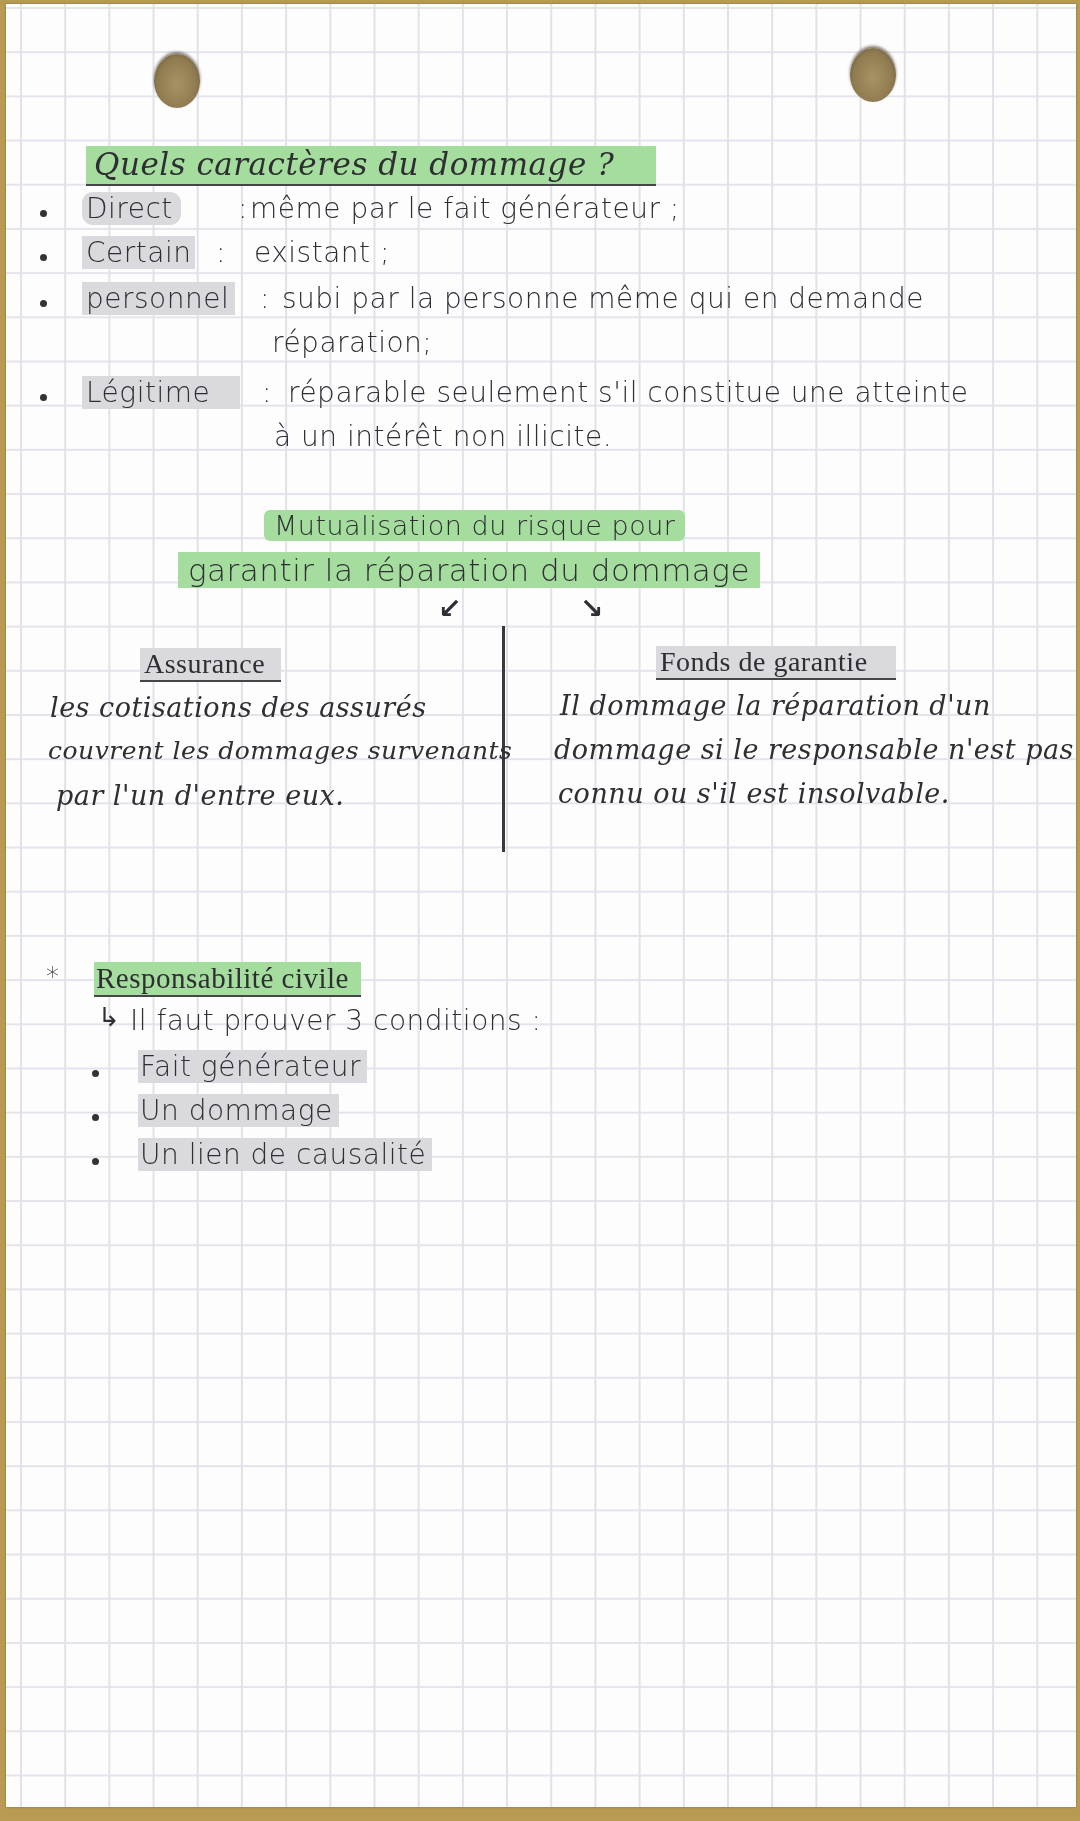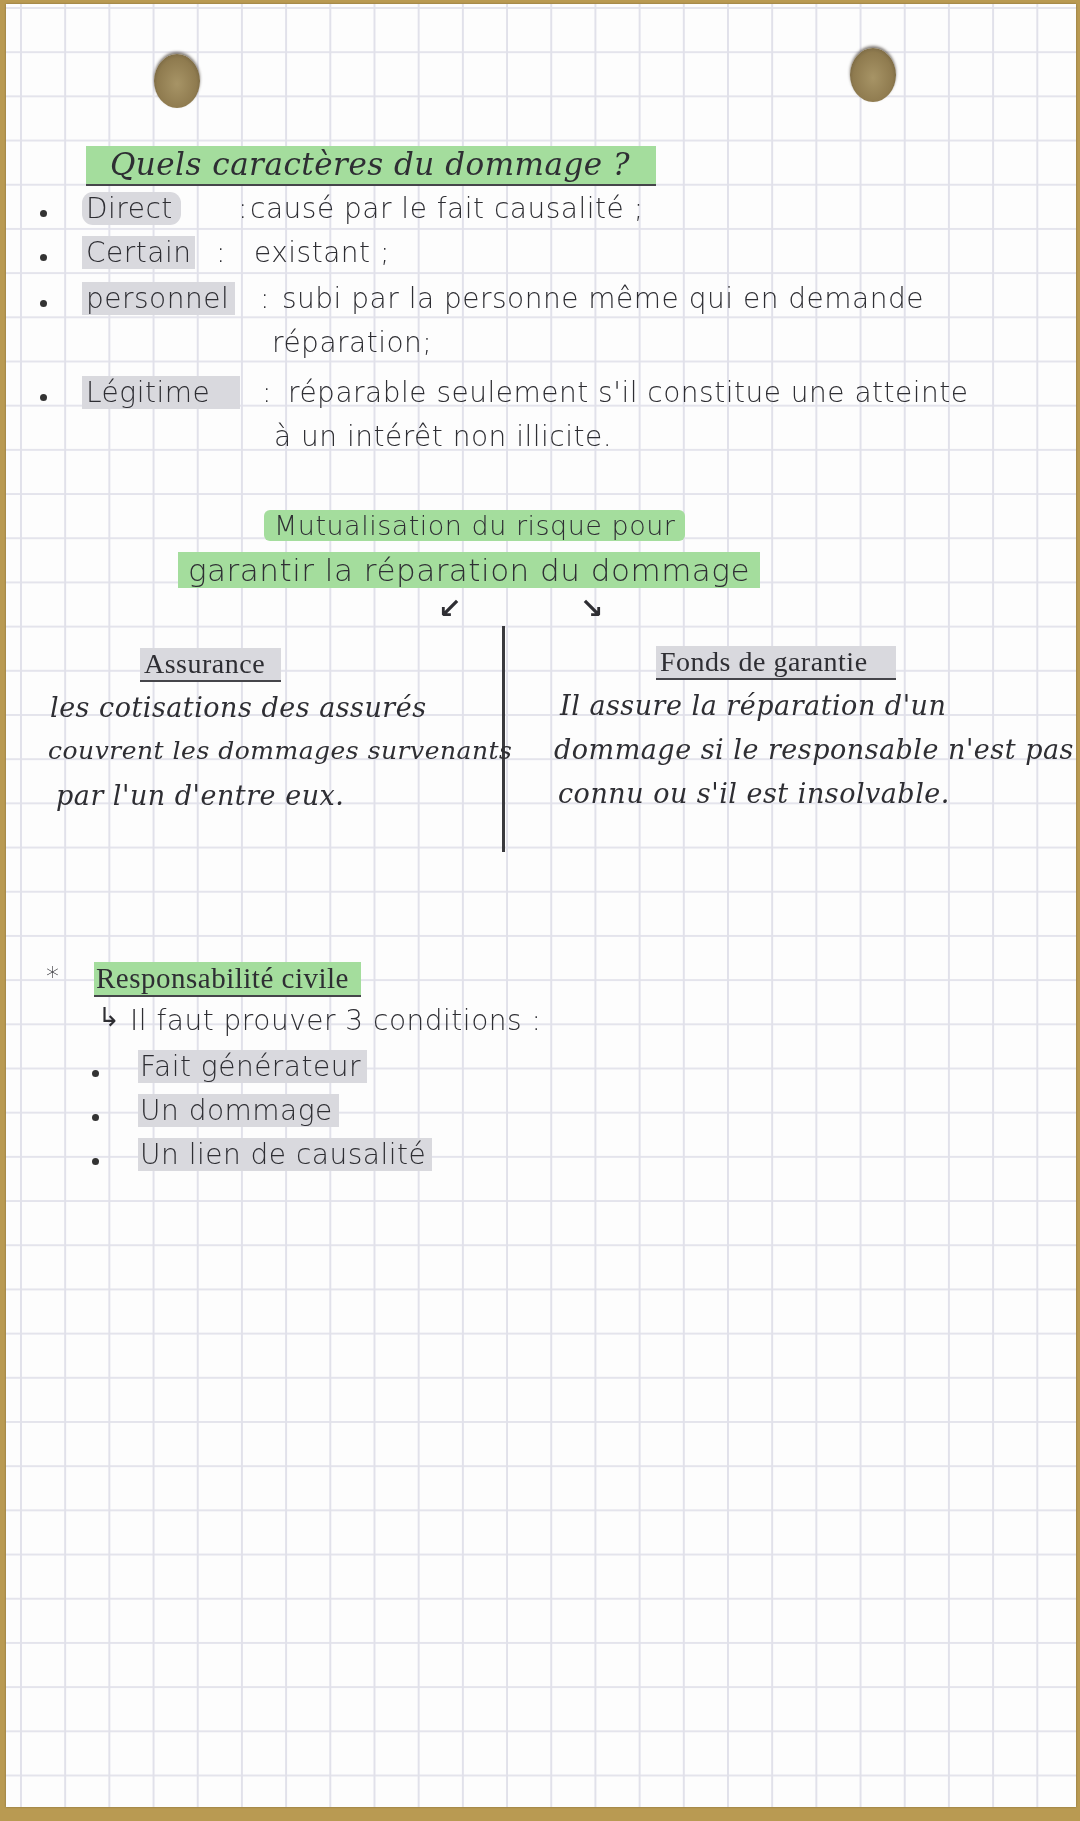--- a/index.html
+++ b/index.html
@@ -27,7 +27,6 @@
     position: absolute; color: #2e2e33; white-space: nowrap;
     font-family: "DejaVu Sans", sans-serif; font-weight: 300;
     letter-spacing: 0.5px;
-    text-align: center;
   }
   .hl-green { background: #a4dd9d; }
   .hl-grey  { background: #d9d9de; }

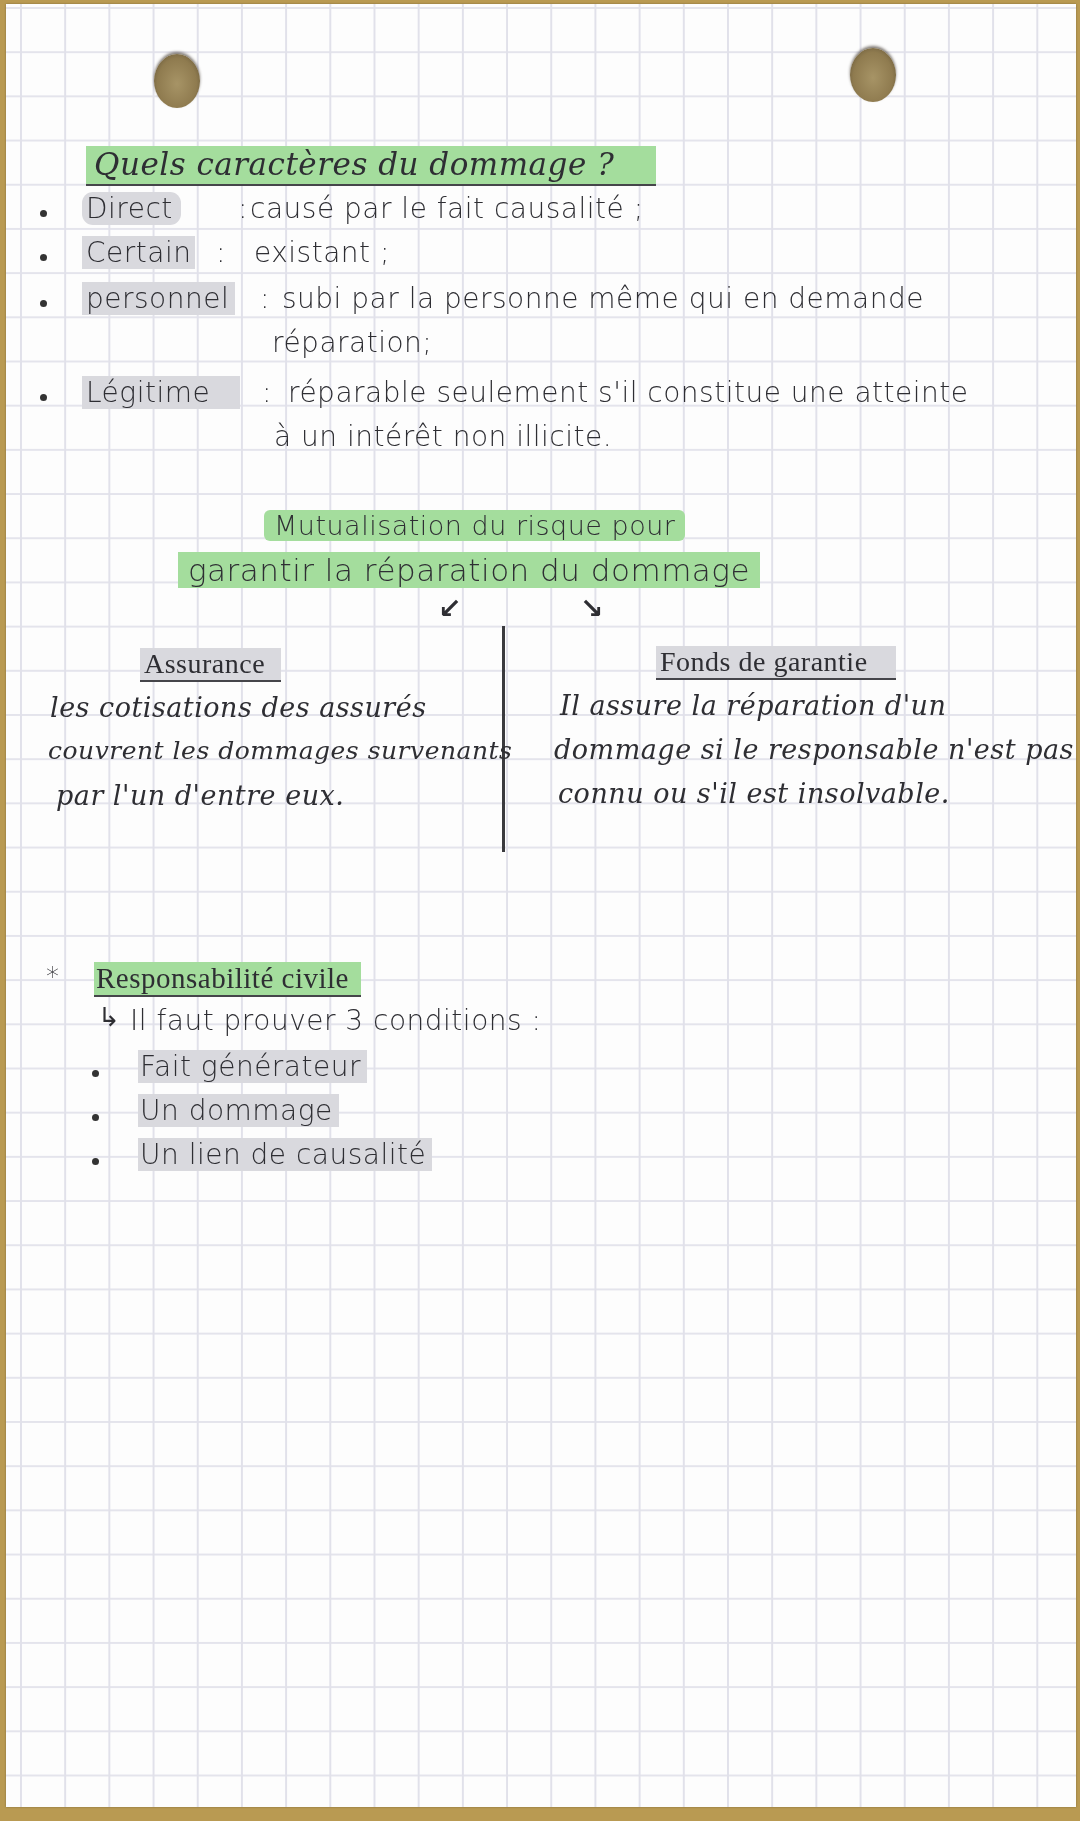--- a/index.html
+++ b/index.html
@@ -50,7 +50,7 @@
   <div class="bullet" style="left:34px; top:206px;"></div>
   <div class="hw hl-grey" style="left:76px; top:188px; font-size:28px; padding:0 8px 0 4px;border-radius:11px;">Direct</div>
   <div class="hw" style="left:232px; top:188px; font-size:28px;">:</div>
-  <div class="hw" style="left:244px; top:188px; font-size:28px;">causé par le fait causalité ;</div>
+  <div class="hw" style="left:244px; top:188px; font-size:28px;">même par le fait générateur ;</div>
 
   <div class="bullet" style="left:34px; top:250px;"></div>
   <div class="hw hl-grey" style="left:76px; top:232px; font-size:28px; padding:0 4px 0 4px;">Certain</div>

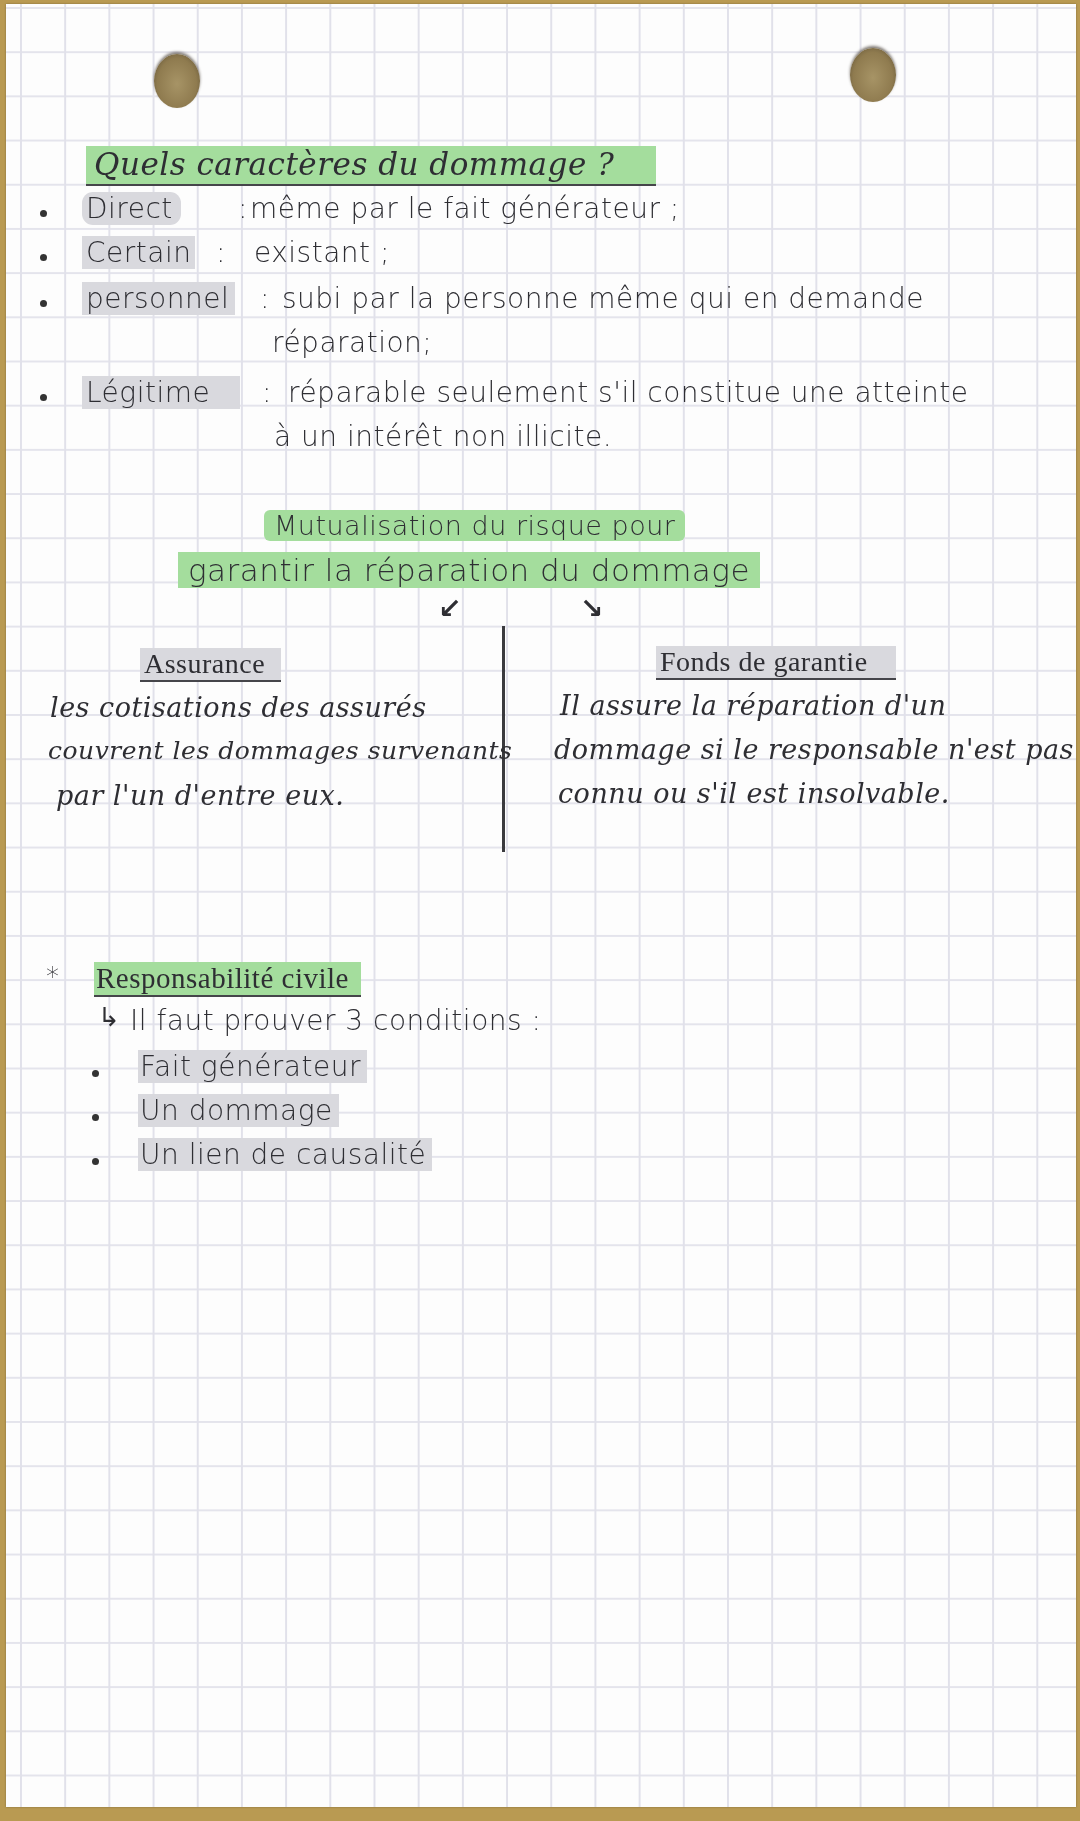--- a/index.html
+++ b/index.html
@@ -82,7 +82,7 @@
   <div class="hw italic" style="left:50px; top:776px; font-size:27px;">par l'un d'entre eux.</div>
 
   <div class="hw hl-grey ul" style="left:650px; top:642px; font-size:28px; padding:0 28px 0 4px;">Fonds de garantie</div>
-  <div class="hw italic" style="left:554px; top:686px; font-size:27px;">Il assure la réparation d'un</div>
+  <div class="hw italic" style="left:554px; top:686px; font-size:27px;">Il dommage la réparation d'un</div>
   <div class="hw italic" style="left:548px; top:730px; font-size:27px;">dommage si le responsable n'est pas</div>
   <div class="hw italic" style="left:552px; top:774px; font-size:27px;">connu ou s'il est insolvable.</div>
 

